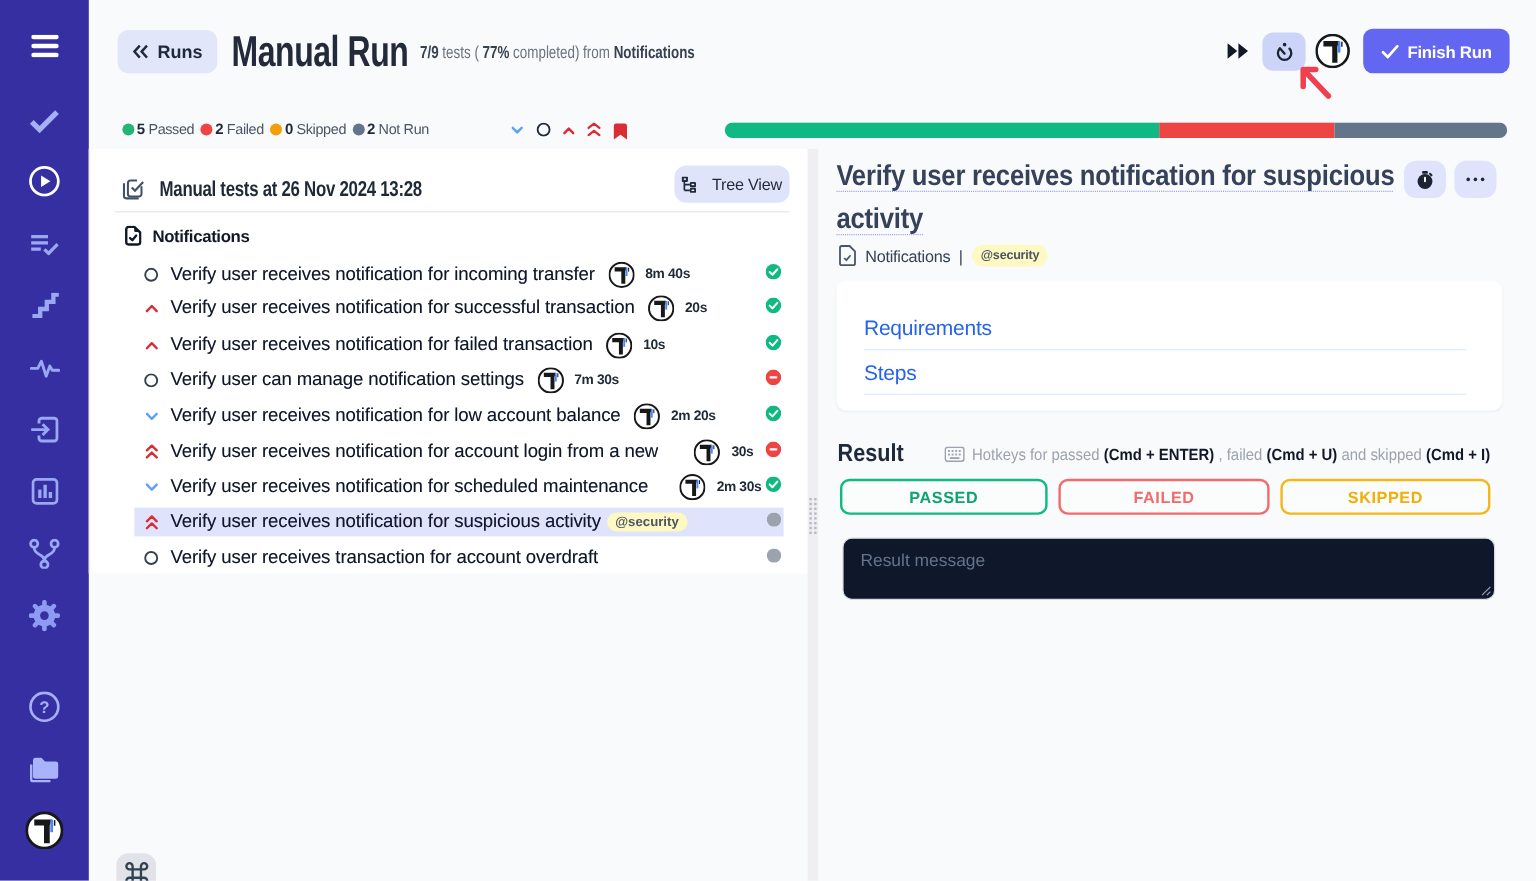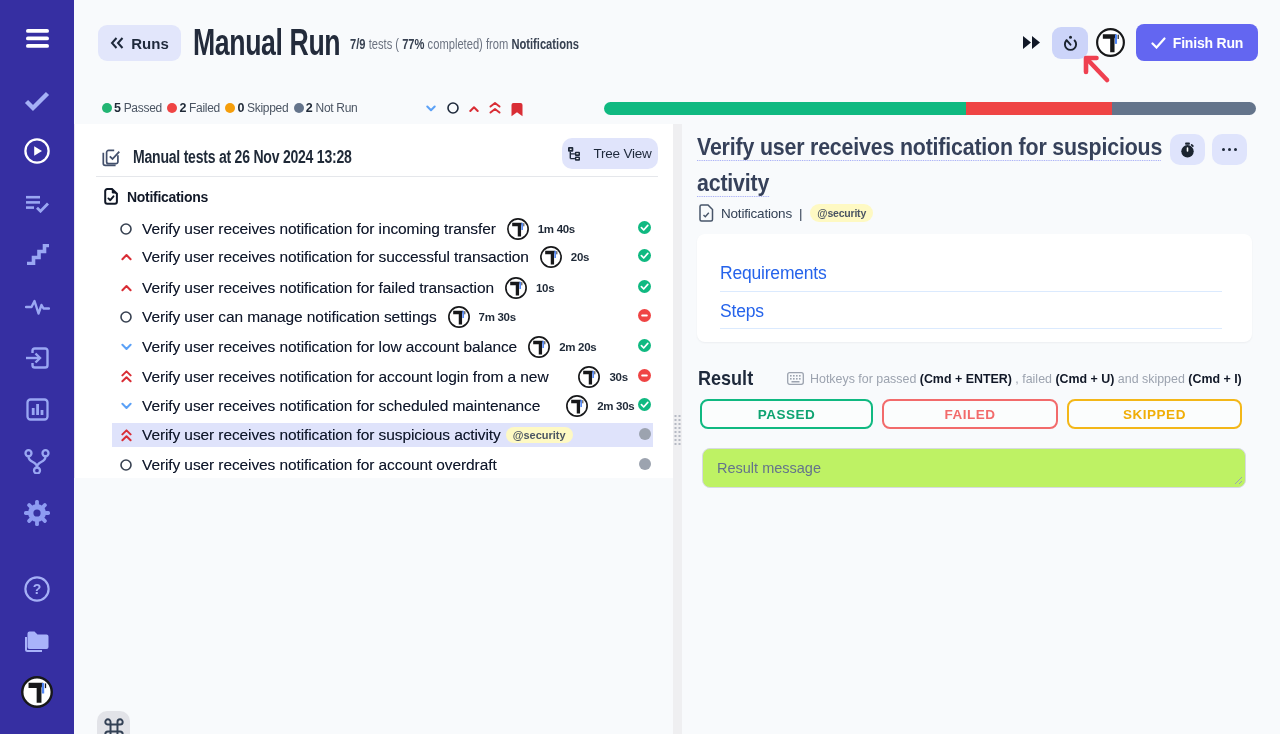--- a/index.html
+++ b/index.html
@@ -336,7 +336,7 @@
       <svg class="tlogo" width="22" height="22">
         <use href="#tlogo"></use>
       </svg>
-      <span class="tdur">1m 40s</span>
+      <span class="tdur">8m 40s</span>
     <span class="tstat"><svg width="13" height="13" viewBox="0 0 13 13">
           <circle cx="6.5" cy="6.5" r="6.5" fill="#10b981"></circle>
           <path d="M3.4 6.7 L5.7 9 L9.8 4.4" fill="none" stroke="#fff" stroke-width="1.7" stroke-linecap="round" stroke-linejoin="round"></path>

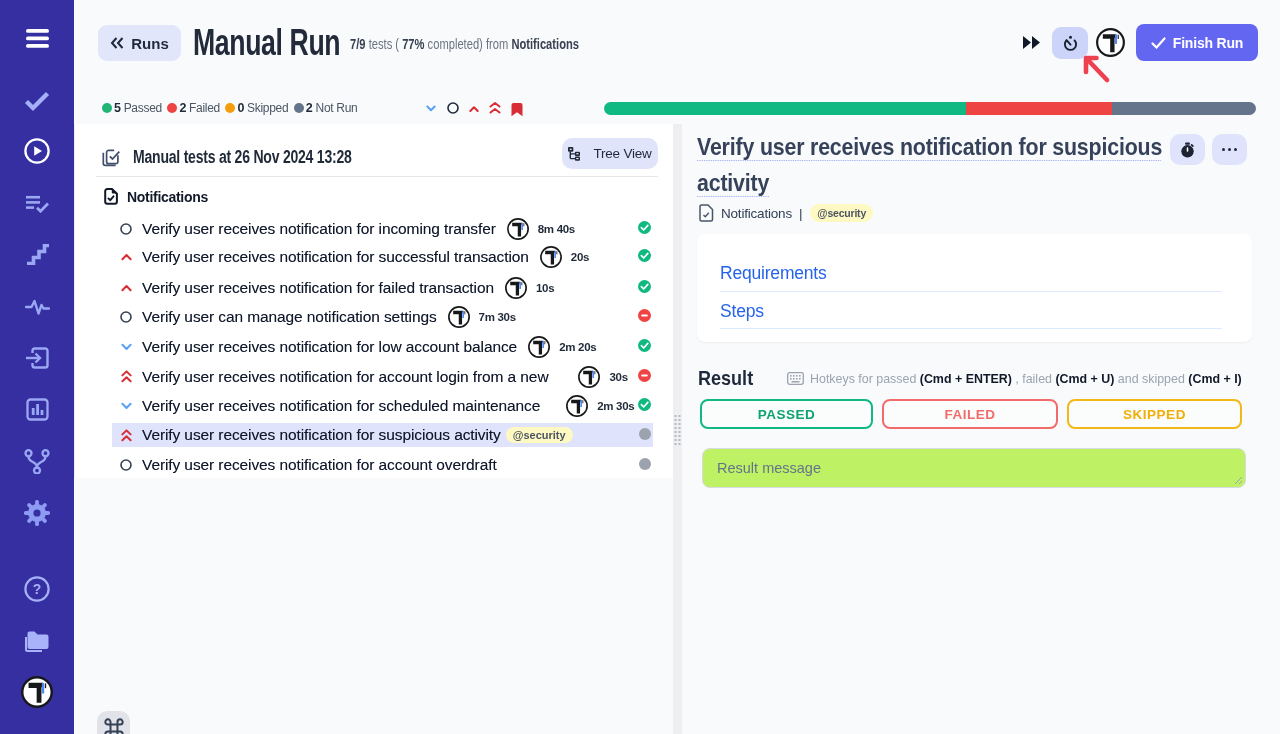--- a/index.html
+++ b/index.html
@@ -456,7 +456,7 @@
           <circle cx="6" cy="6" r="5" fill="none" stroke="#374151" stroke-width="1.6"></circle>
         </svg>
       </span>
-    <span class="tname">Verify user receives notification for account overdraft</span>
+    <span class="tname">Verify user receives transaction for account overdraft</span>
     <span class="tstat"><svg width="12" height="12" viewBox="0 0 12 12">
           <circle cx="6" cy="6" r="6" fill="#9ca3af"></circle>
         </svg></span>

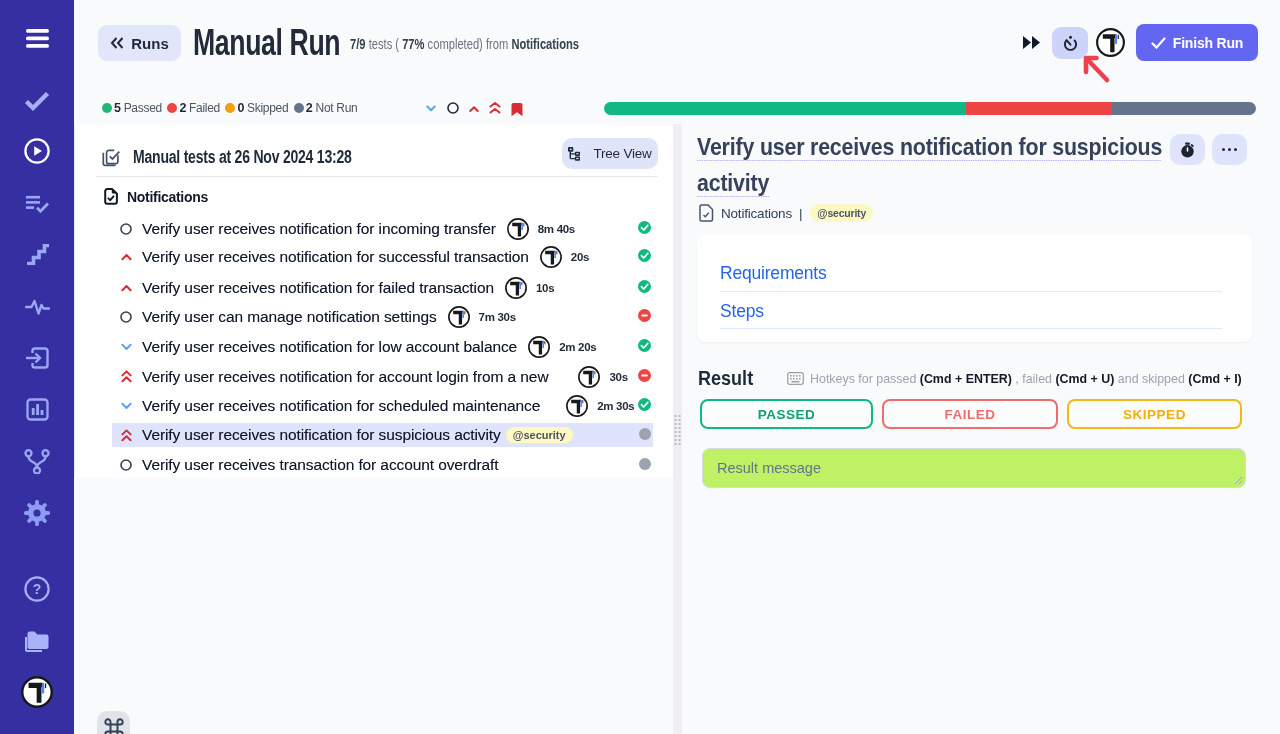--- a/index.html
+++ b/index.html
@@ -82,7 +82,7 @@
 #b-pass { left:700px; width:173px; border-color:#10b981; color:#0ea371; }
 #b-fail { left:882px; width:176px; border-color:#f26b6b; color:#f26b6b; }
 #b-skip { left:1067px; width:175px; border-color:#f3b718; color:#f0ae07; }
-#resmsg { left:702px; top:448px; width:544px; height:40px; background:#bef264; border:1px solid #d6dae1;
+#resmsg { left:702px; top:448px; width:544px; height:52px; background:#0f172a; border:1px solid #d6dae1;
   border-radius:8px; font-size:14.5px; color:#64748b; padding:11px 14px; }
 #arrow { left:1081px; top:53px; }
 </style>

